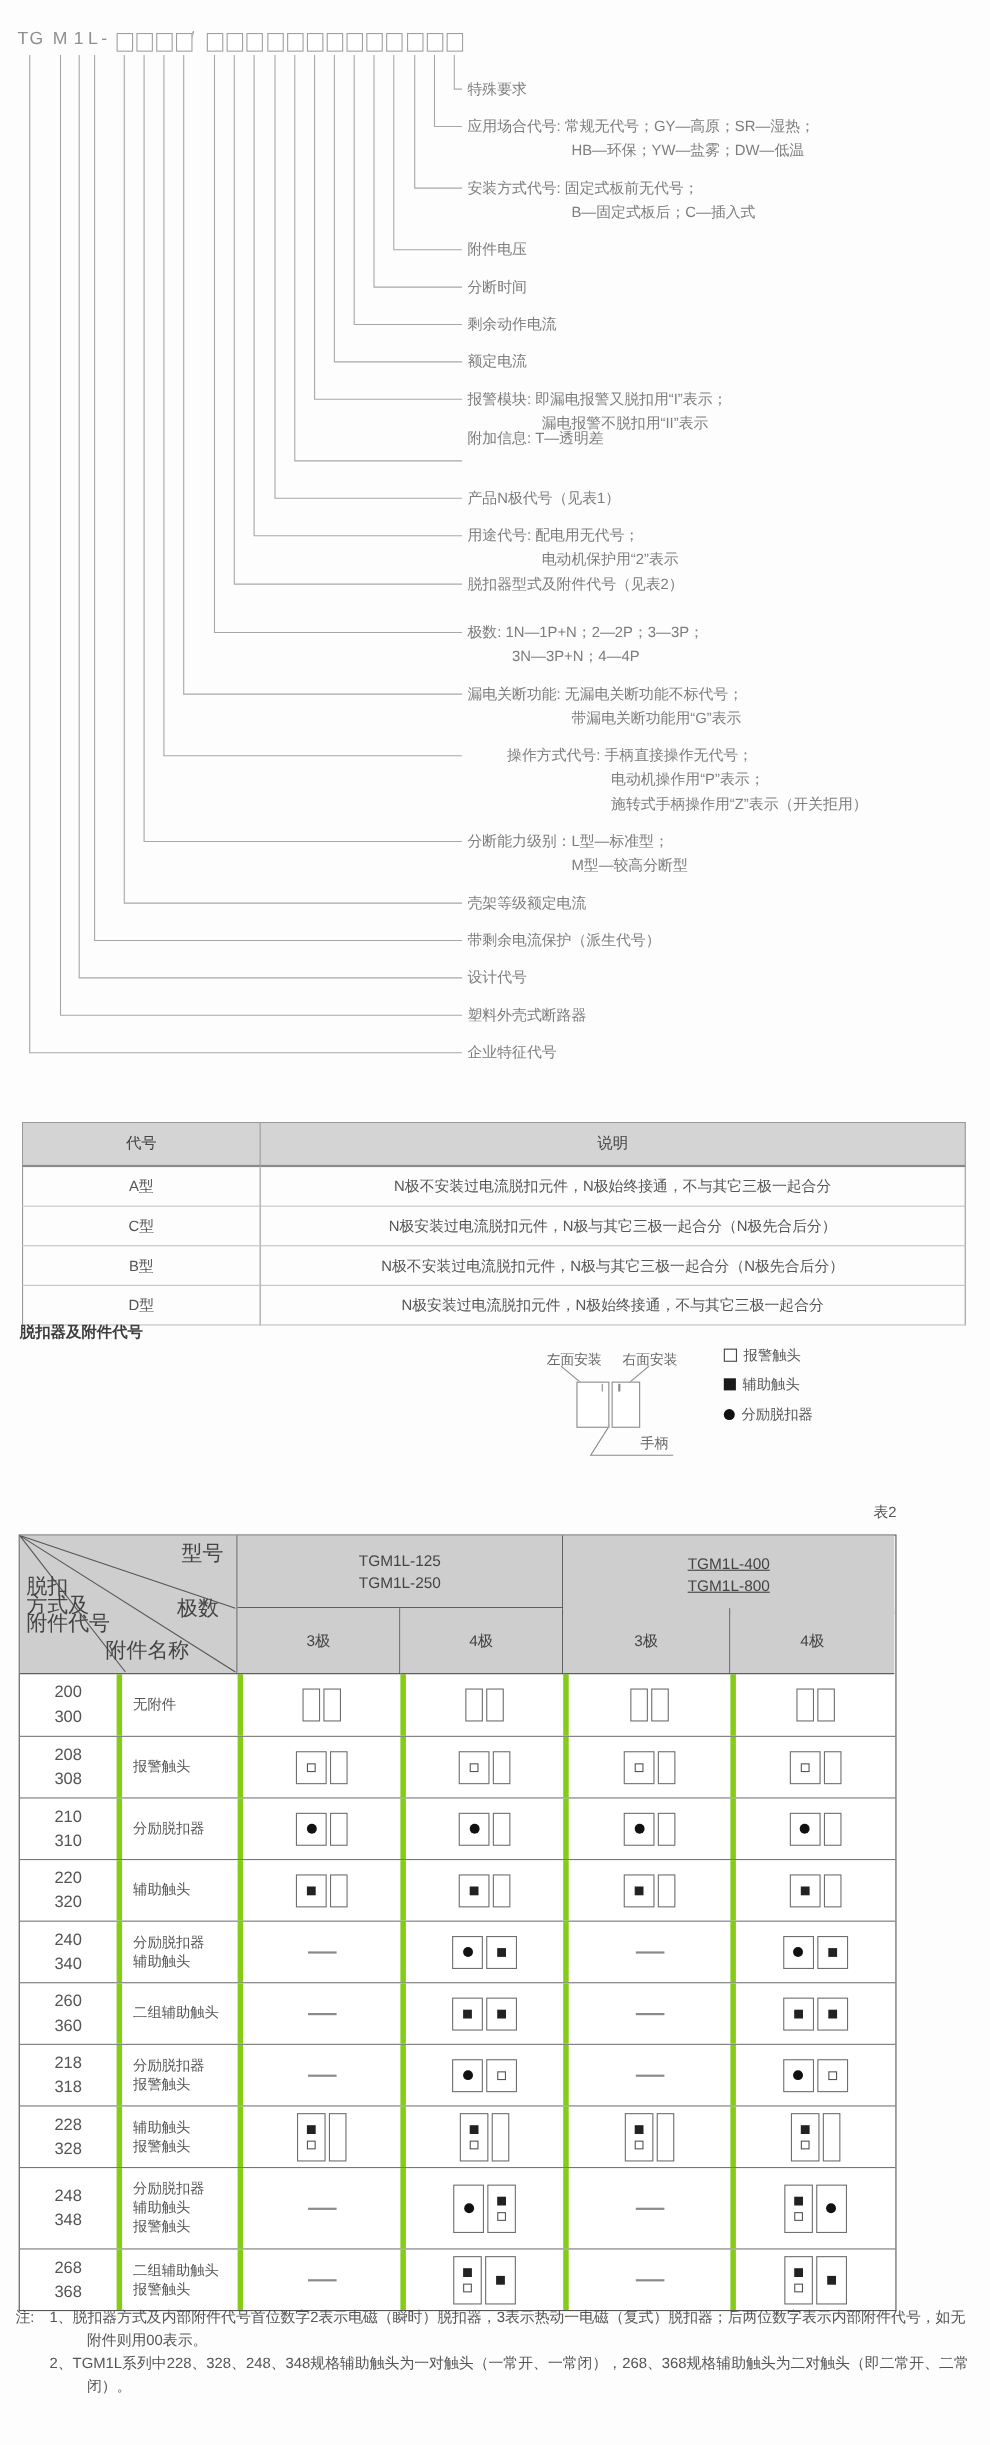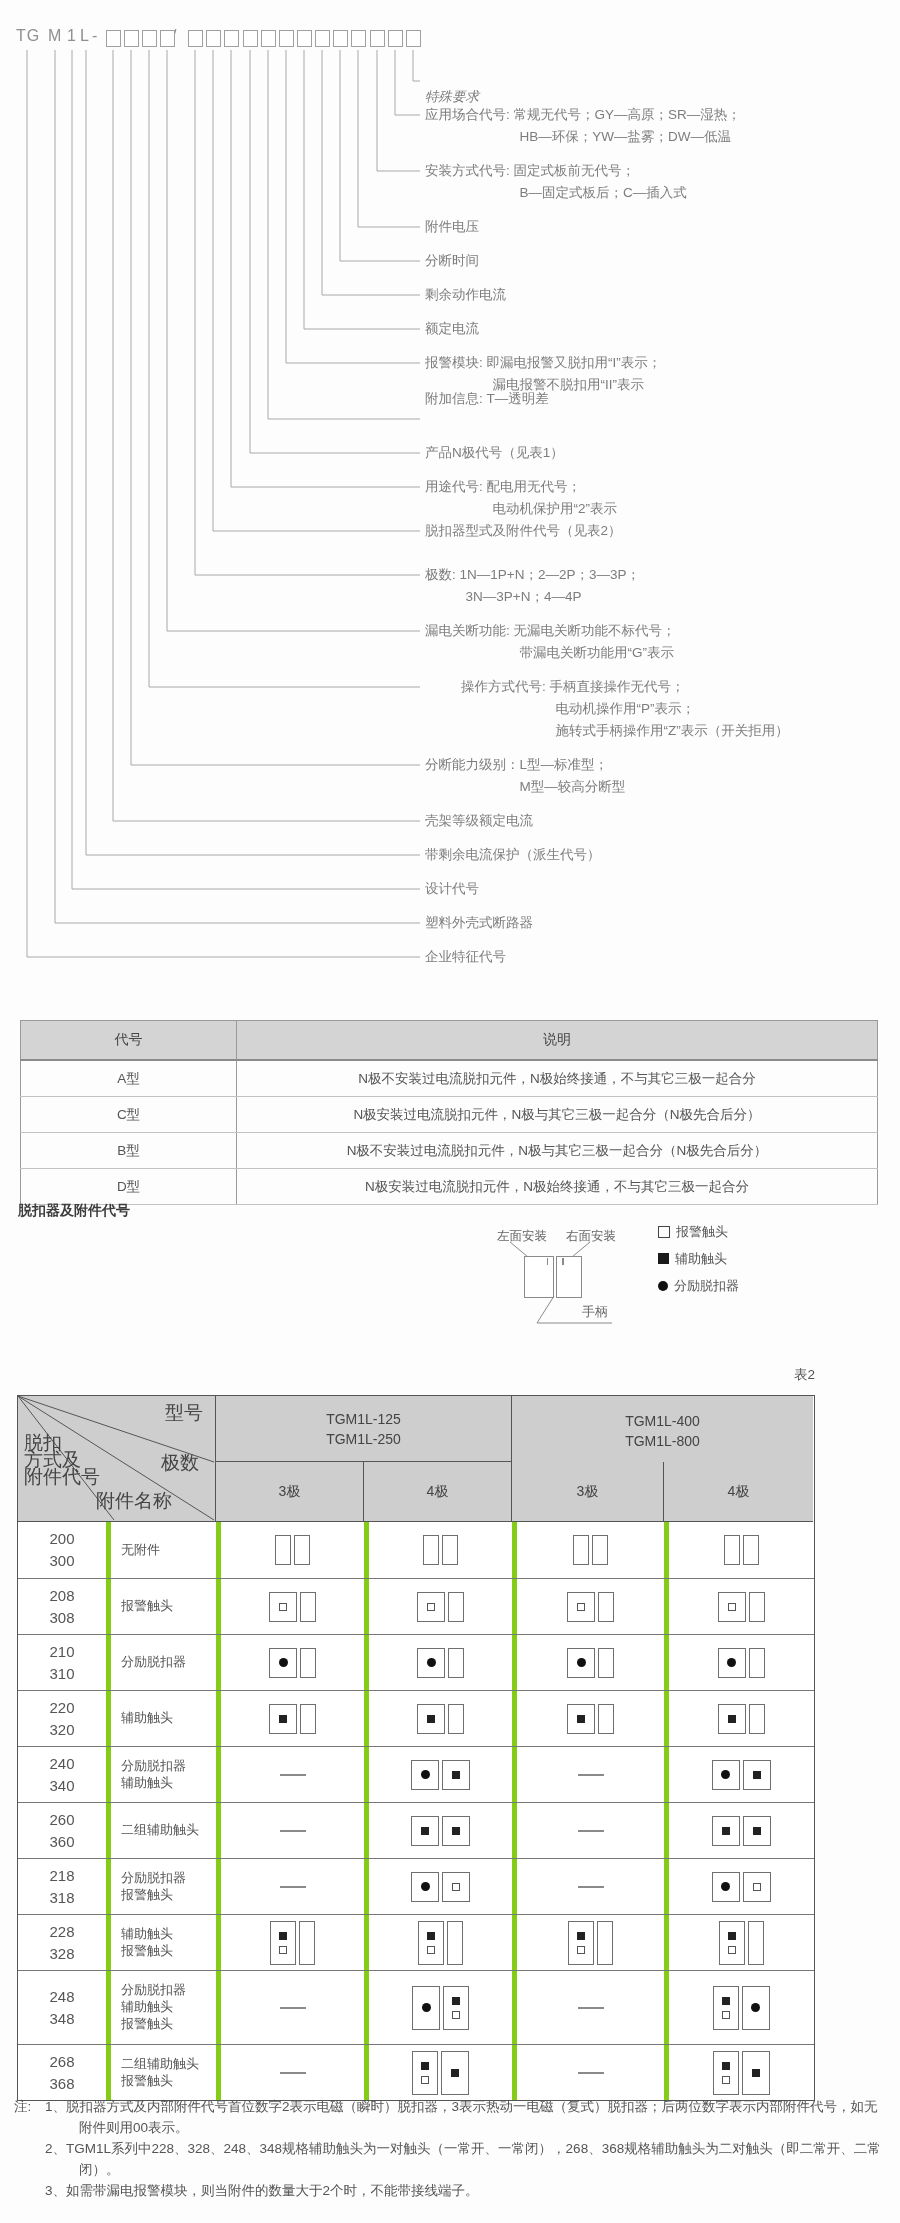--- a/index.html
+++ b/index.html
@@ -114,7 +114,7 @@
       <span class="code-box" style="left: 406px;"></span>
     </div>
   <div id="diag-labels">
-      <div class="diag-label" style="top: 86px; font-style: italic;">特殊要求</div>
+      <div class="diag-label" style="top: 70px;">特殊要求</div>
       <div class="diag-label" style="top: 104px;">应用场合代号: 常规无代号；GY—高原；SR—湿热；
 　　　　　　　HB—环保；YW—盐雾；DW—低温</div>
       <div class="diag-label" style="top: 160px;">安装方式代号: 固定式板前无代号；

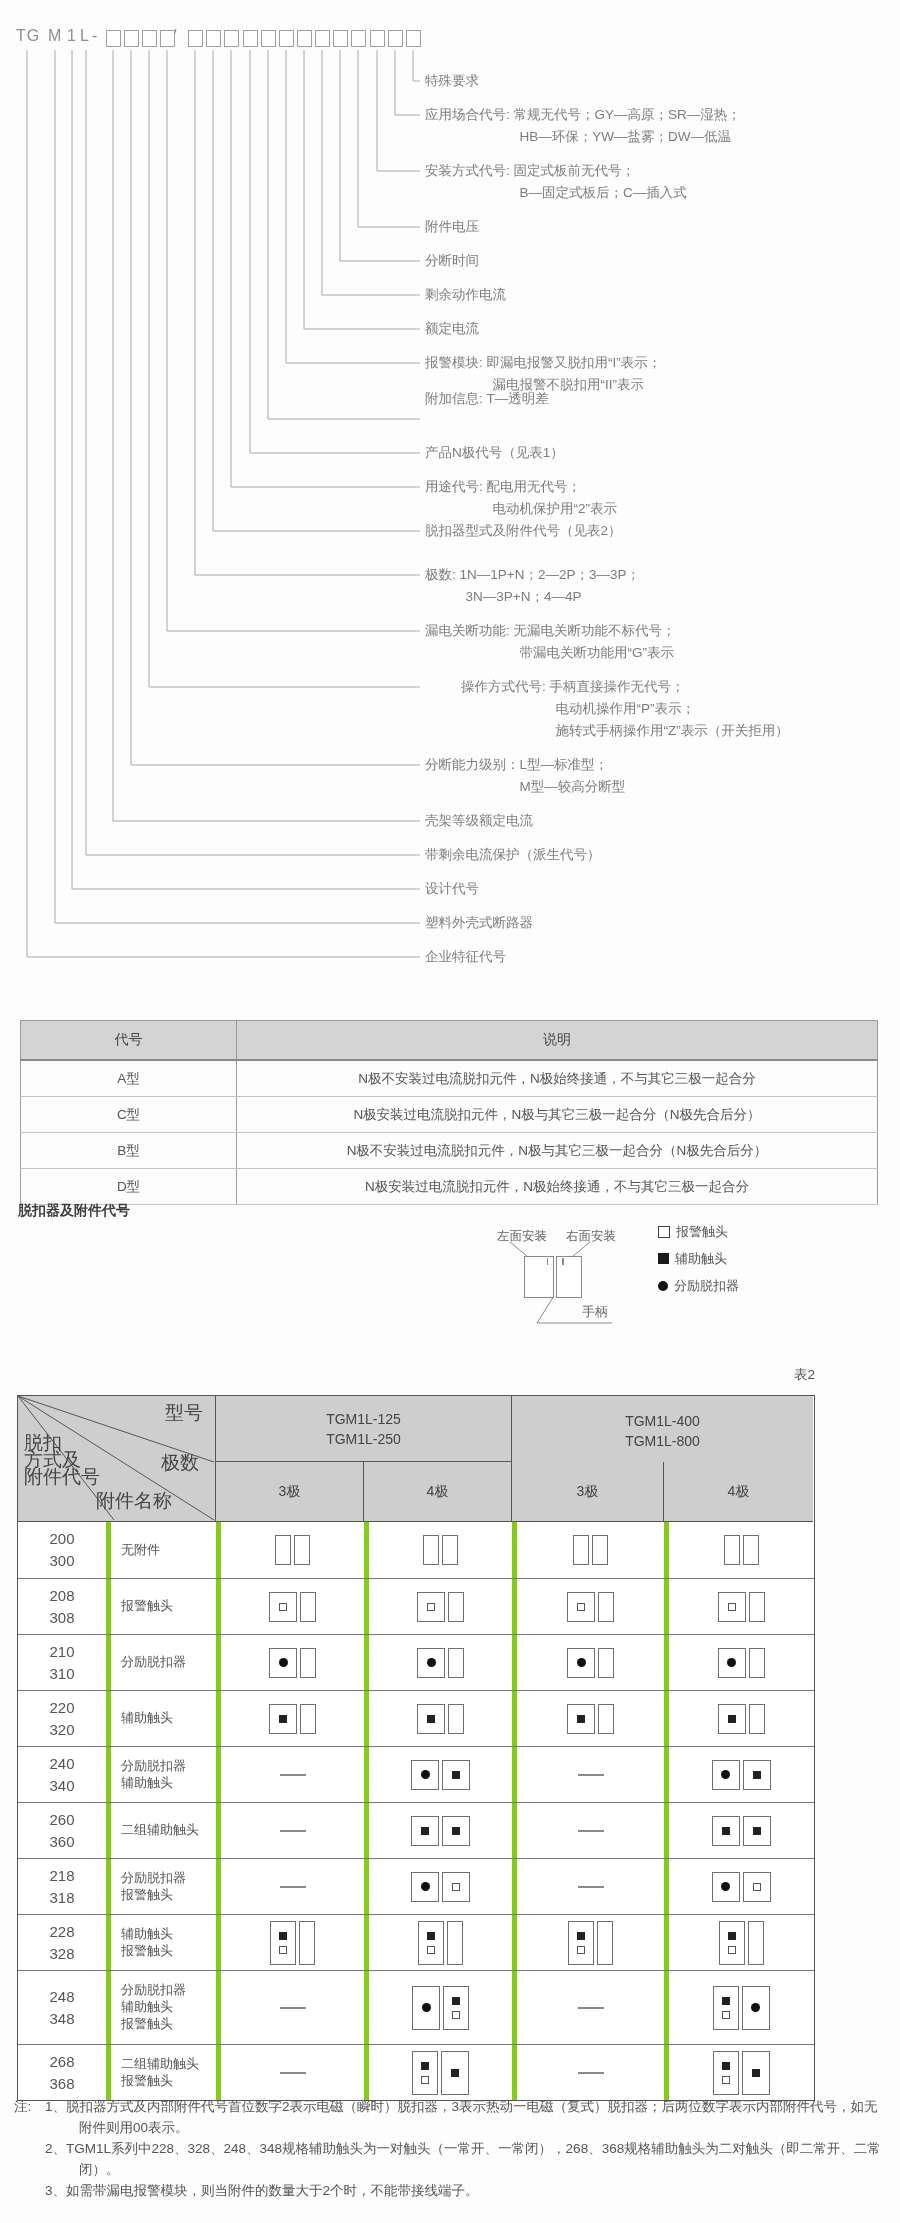--- a/index.html
+++ b/index.html
@@ -35,7 +35,7 @@
   .t2 .hcell{position:absolute;background:#cecece;box-sizing:border-box;display:flex;align-items:center;justify-content:center;color:#444;}
   .t2 .corner{left:0;top:0;width:198px;height:126px;border-right:1px solid #555;border-bottom:1px solid #555;}
   .t2 .g1{left:198px;top:0;width:296px;height:66px;border-right:1px solid #555;border-bottom:1px solid #555;font-size:14px;line-height:20px;white-space:pre-line;text-align:center;}
-  .t2 .g2{left:494px;top:0;width:301px;height:71px;border-bottom:1px solid #555;font-size:14px;line-height:20px;white-space:pre-line;text-align:center;}
+  .t2 .g2{left:494px;top:0;width:301px;height:71px;border-bottom:1px solid #555;font-size:14px;line-height:20px;white-space:pre-line;text-align:center;text-decoration:underline;}
   .t2 .p1{left:198px;top:66px;width:148px;height:60px;border-right:1px solid #555;border-bottom:1px solid #555;font-size:14px;}
   .t2 .p2{left:346px;top:66px;width:148px;height:60px;border-right:1px solid #555;border-bottom:1px solid #555;font-size:14px;}
   .t2 .p3{left:494px;top:66px;width:152px;height:60px;border-right:1px solid #555;border-bottom:1px solid #555;font-size:14px;}

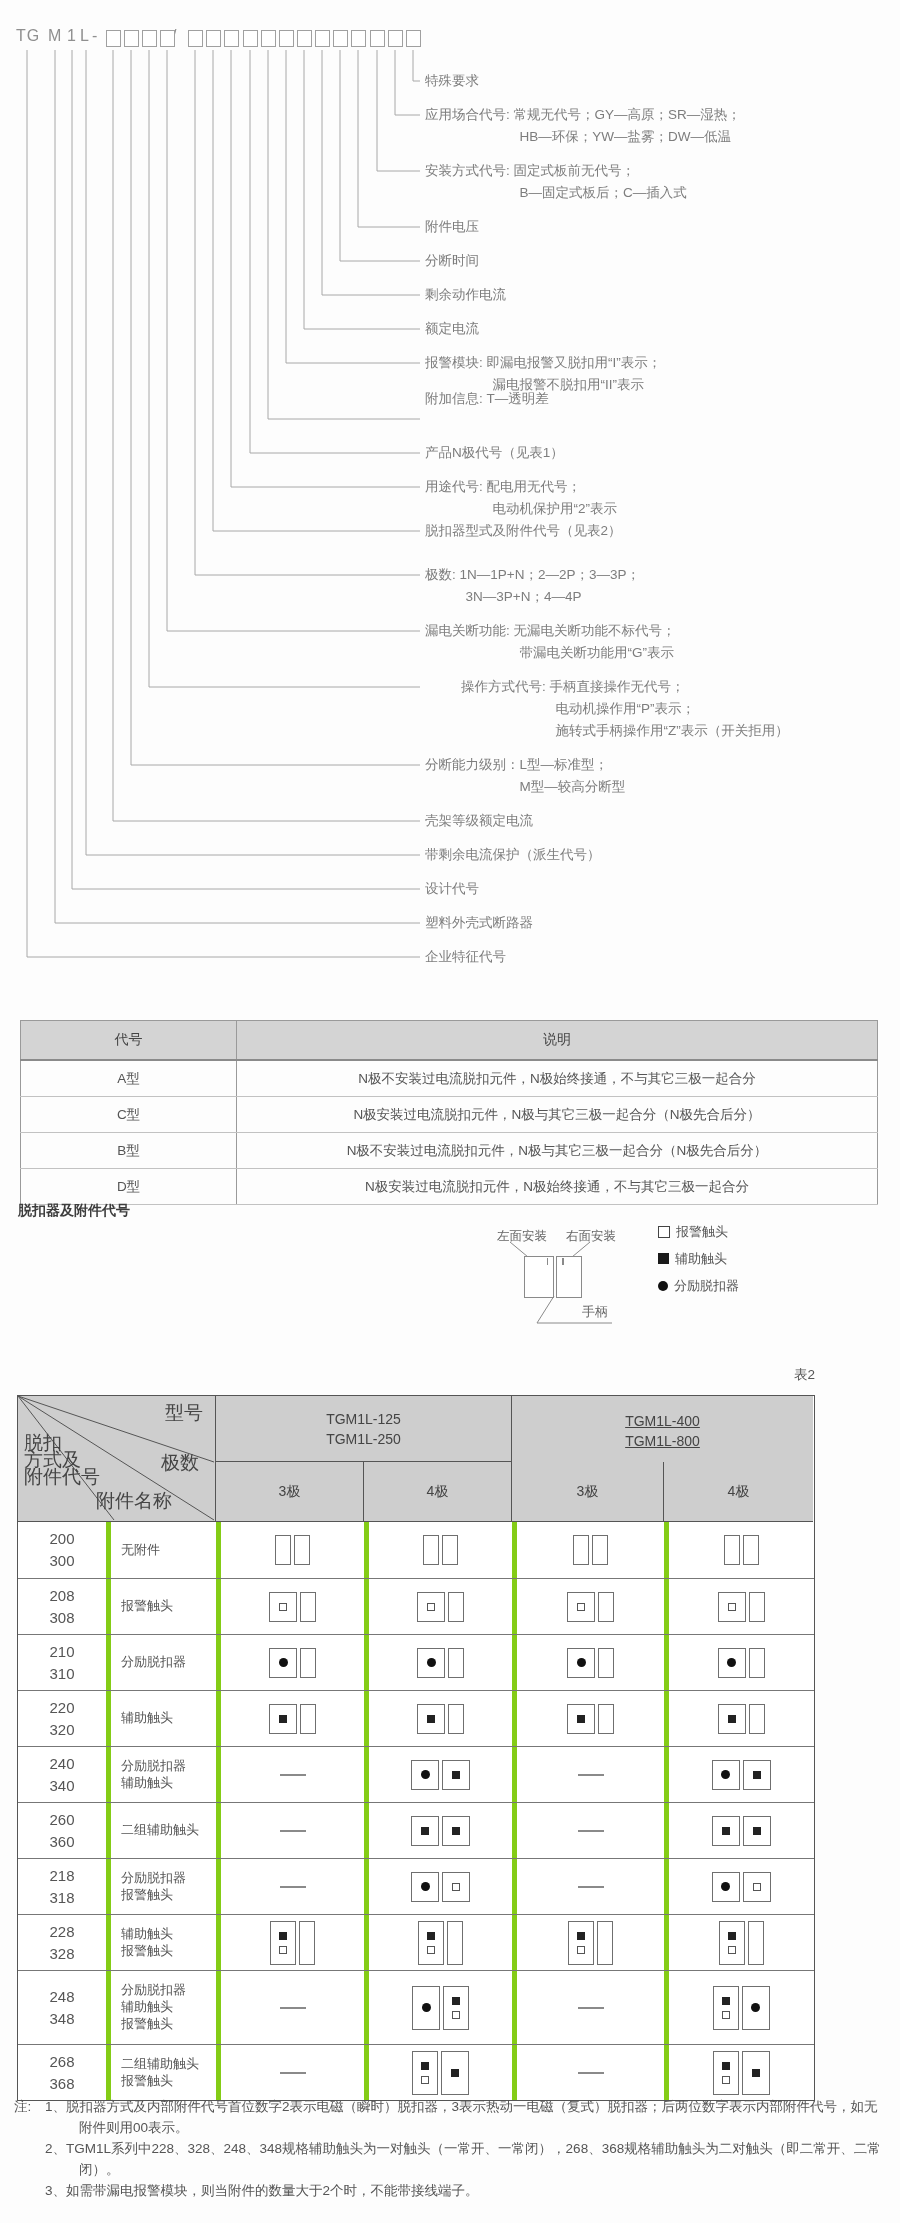--- a/index.html
+++ b/index.html
@@ -582,7 +582,6 @@
     <span class="notes-prefix">注:</span>
     <div class="note">1、脱扣器方式及内部附件代号首位数字2表示电磁（瞬时）脱扣器，3表示热动一电磁（复式）脱扣器；后两位数字表示内部附件代号，如无附件则用00表示。</div>
     <div class="note">2、TGM1L系列中228、328、248、348规格辅助触头为一对触头（一常开、一常闭），268、368规格辅助触头为二对触头（即二常开、二常闭）。</div>
-    <div class="note">3、如需带漏电报警模块，则当附件的数量大于2个时，不能带接线端子。</div>
   </div>
 
 </div>

